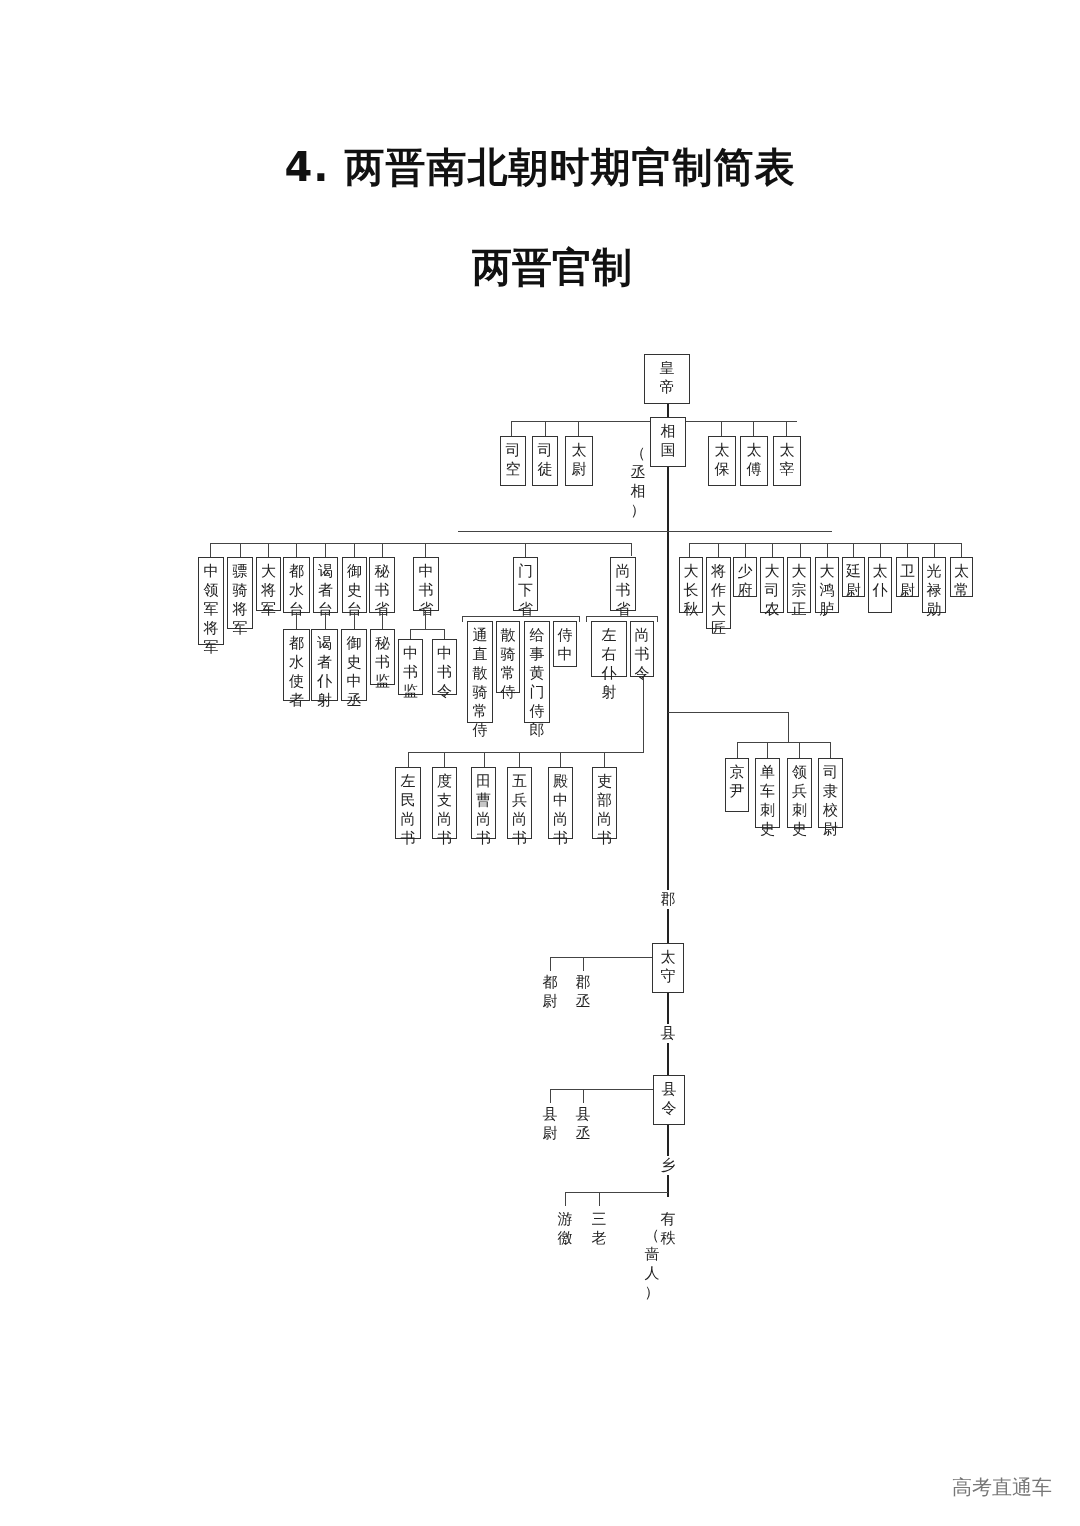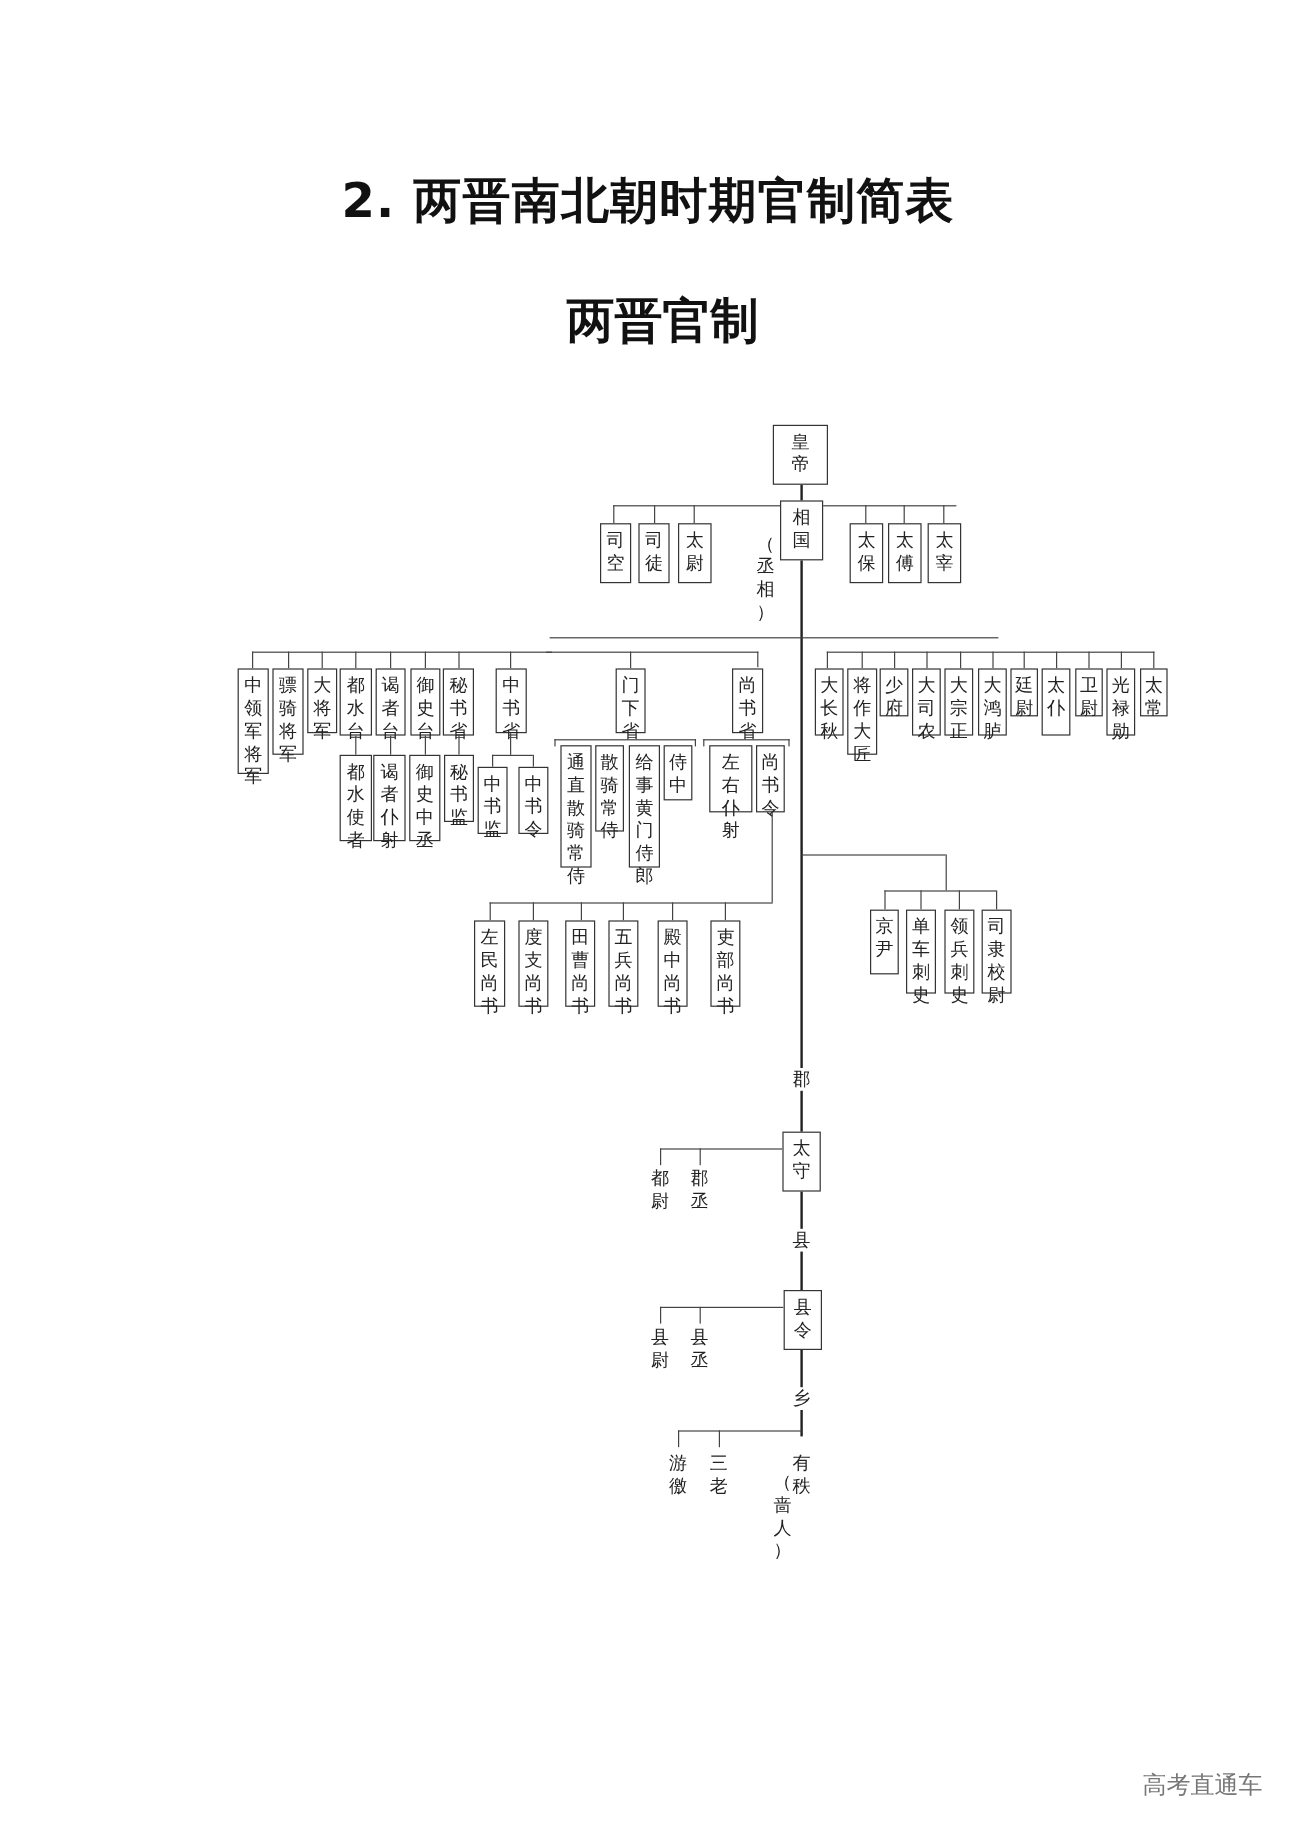--- a/index.html
+++ b/index.html
@@ -25,7 +25,7 @@
 </head>
 <body>
 
-<div class="title">2. 两晋南北朝时期官制简表</div>
+<div class="title">4. 两晋南北朝时期官制简表</div>
 <div class="subtitle">两晋官制</div>
 
 <div class="chart">

